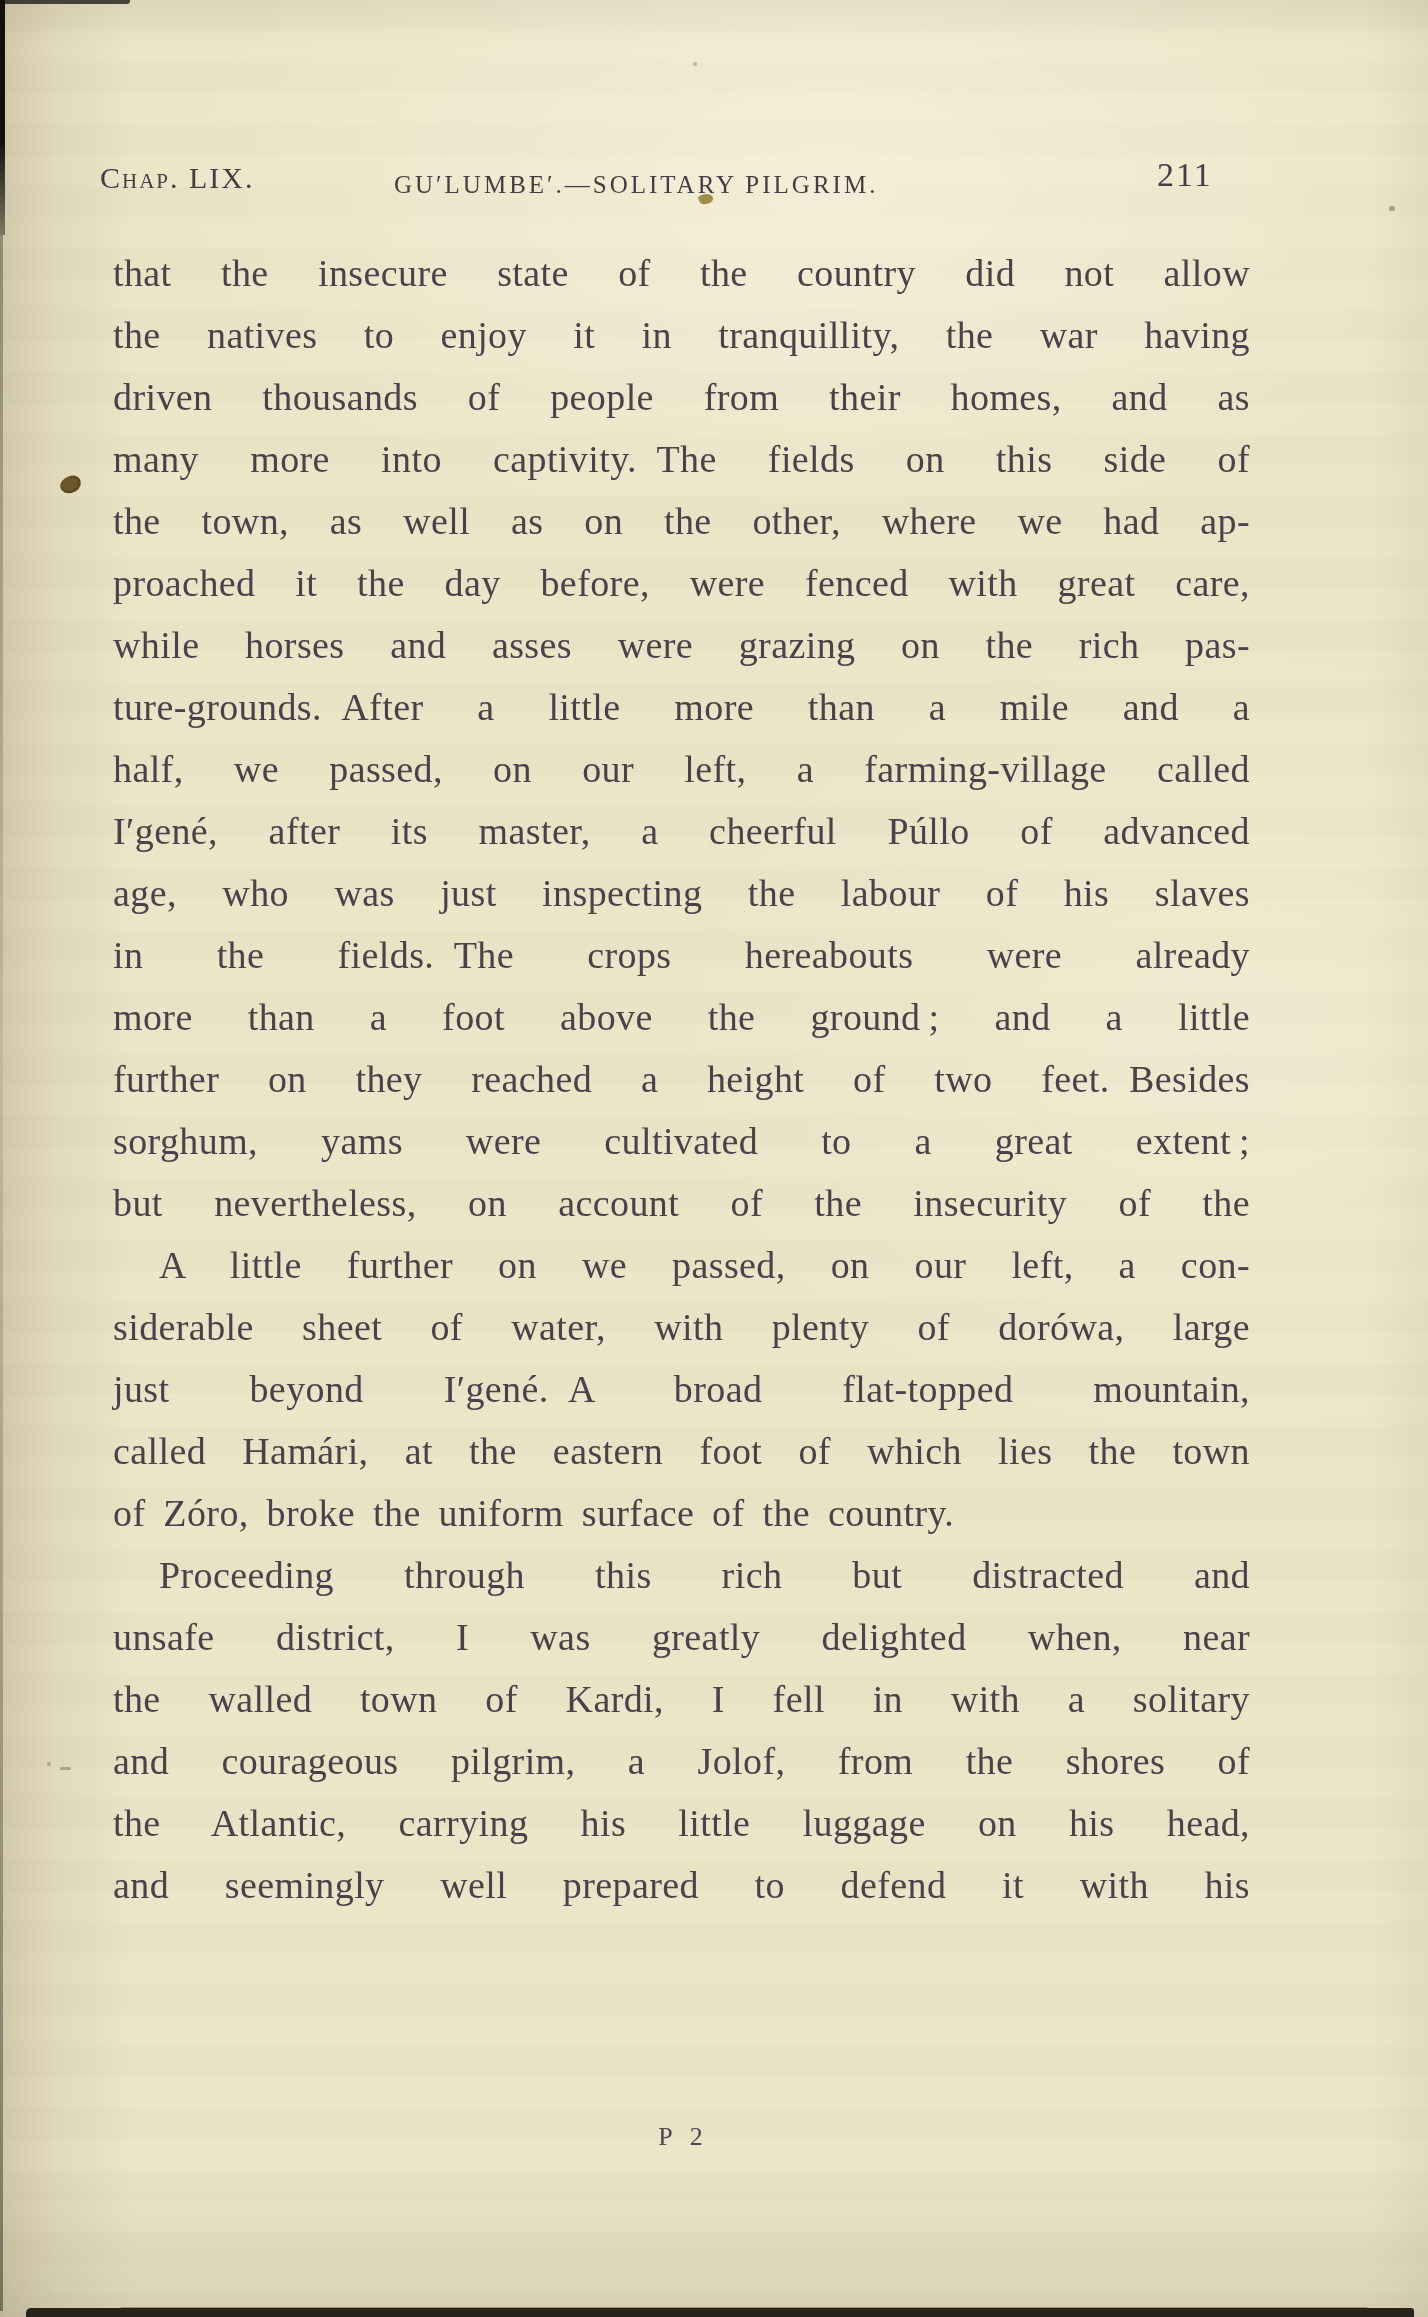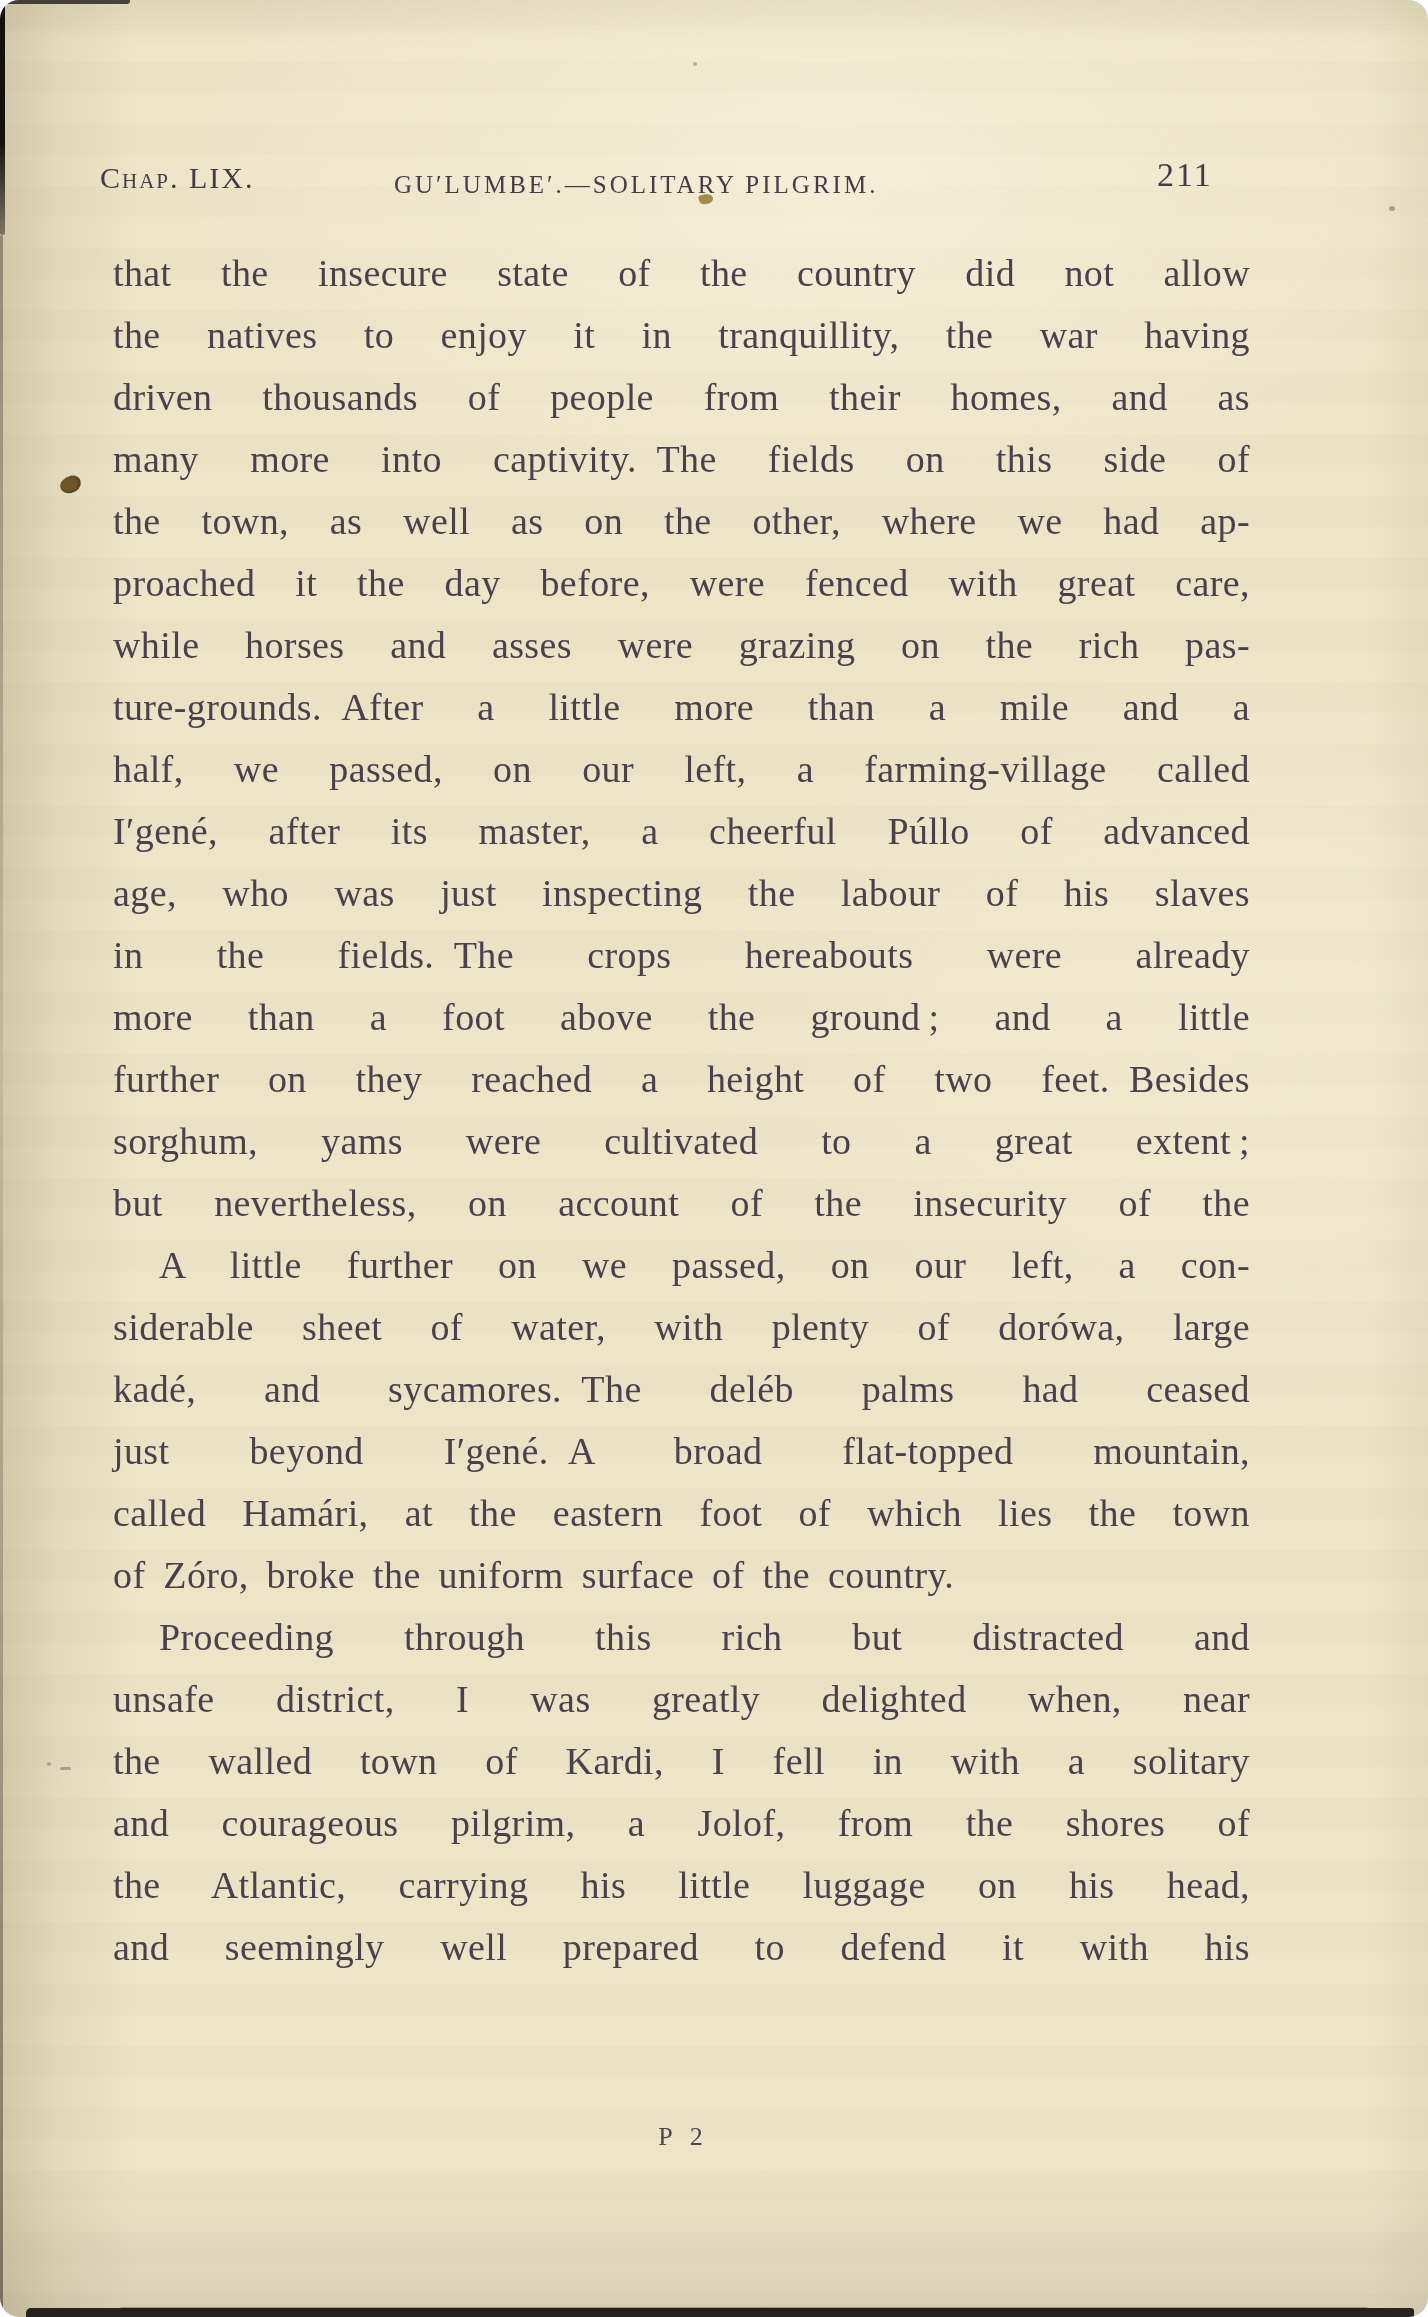--- a/index.html
+++ b/index.html
@@ -2,7 +2,7 @@
 <html><head>
 <meta charset="utf-8">
 <style>
-  * { margin:0; padding:0; box-sizing:border-box;border-radius:19px; }
+  * { margin:0; padding:0; box-sizing:border-box; }
   html,body { width:1428px; height:2317px; }
   body{
     font-family:"Liberation Serif","DejaVu Serif",serif;

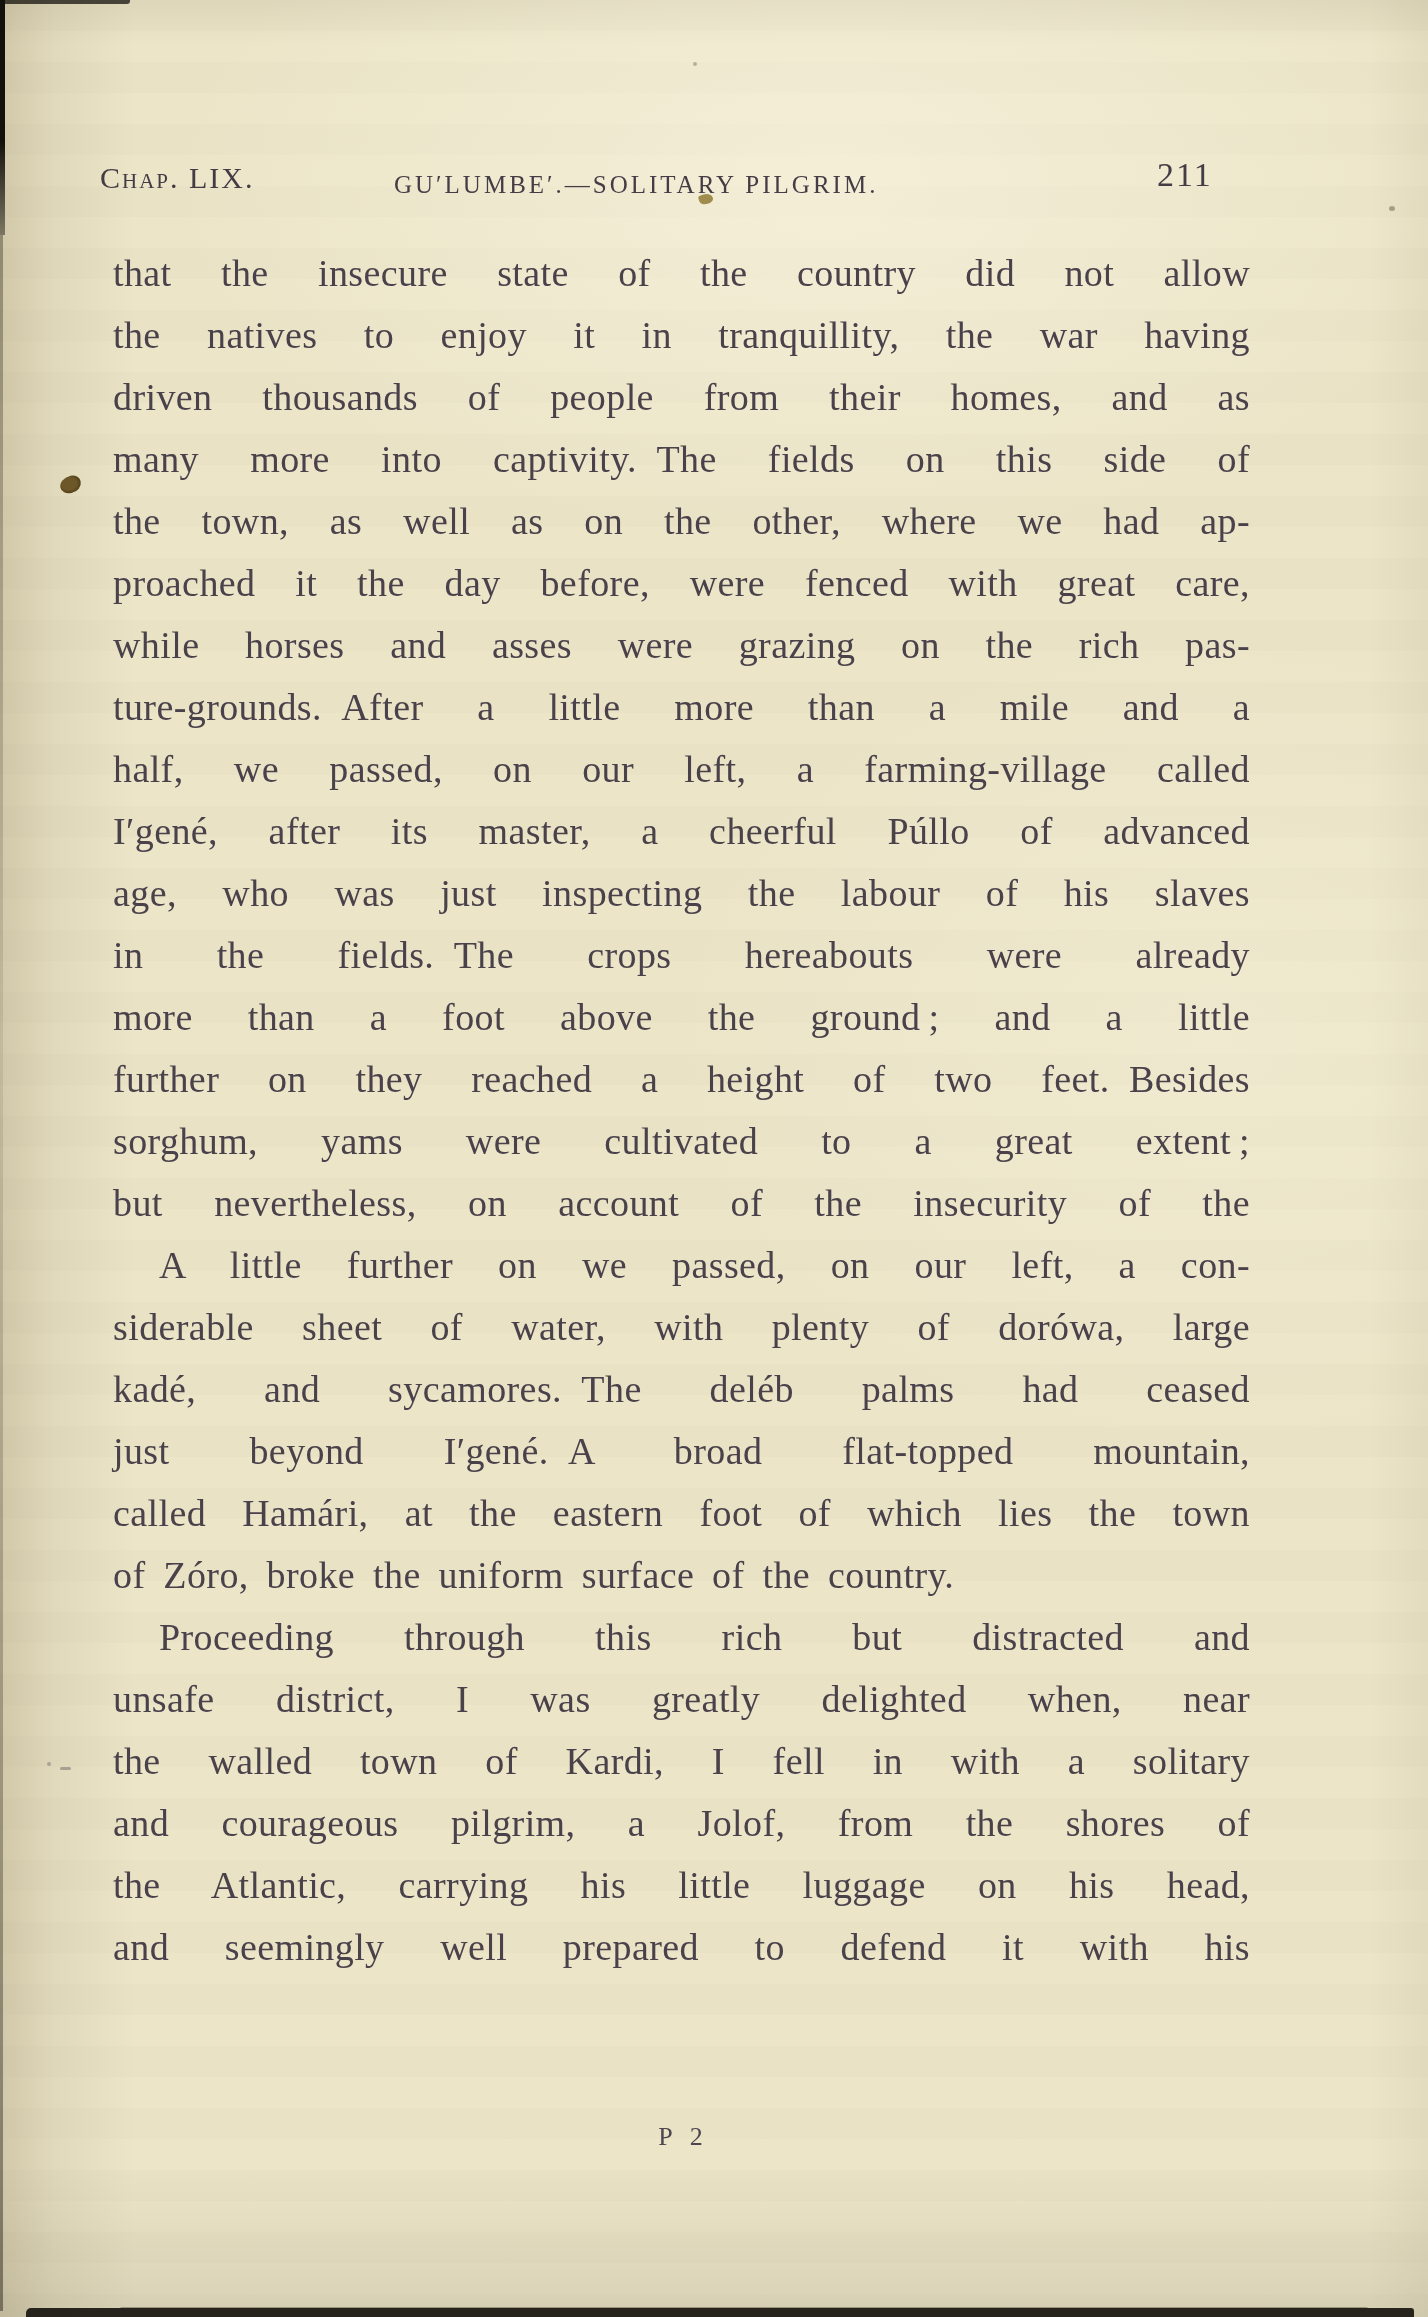--- a/index.html
+++ b/index.html
@@ -131,7 +131,6 @@
     <div class="line">but nevertheless, on account of the insecurity of the</div>
     <div class="line indent">A little further on we passed, on our left, a con-</div>
     <div class="line">siderable sheet of water, with plenty of dorówa, large</div>
-    <div class="line">kadé, and sycamores. The deléb palms had ceased</div>
     <div class="line">just beyond I′gené. A broad flat-topped mountain,</div>
     <div class="line">called Hamári, at the eastern foot of which lies the town</div>
     <div class="line para-end">of Zóro, broke the uniform surface of the country.</div>

